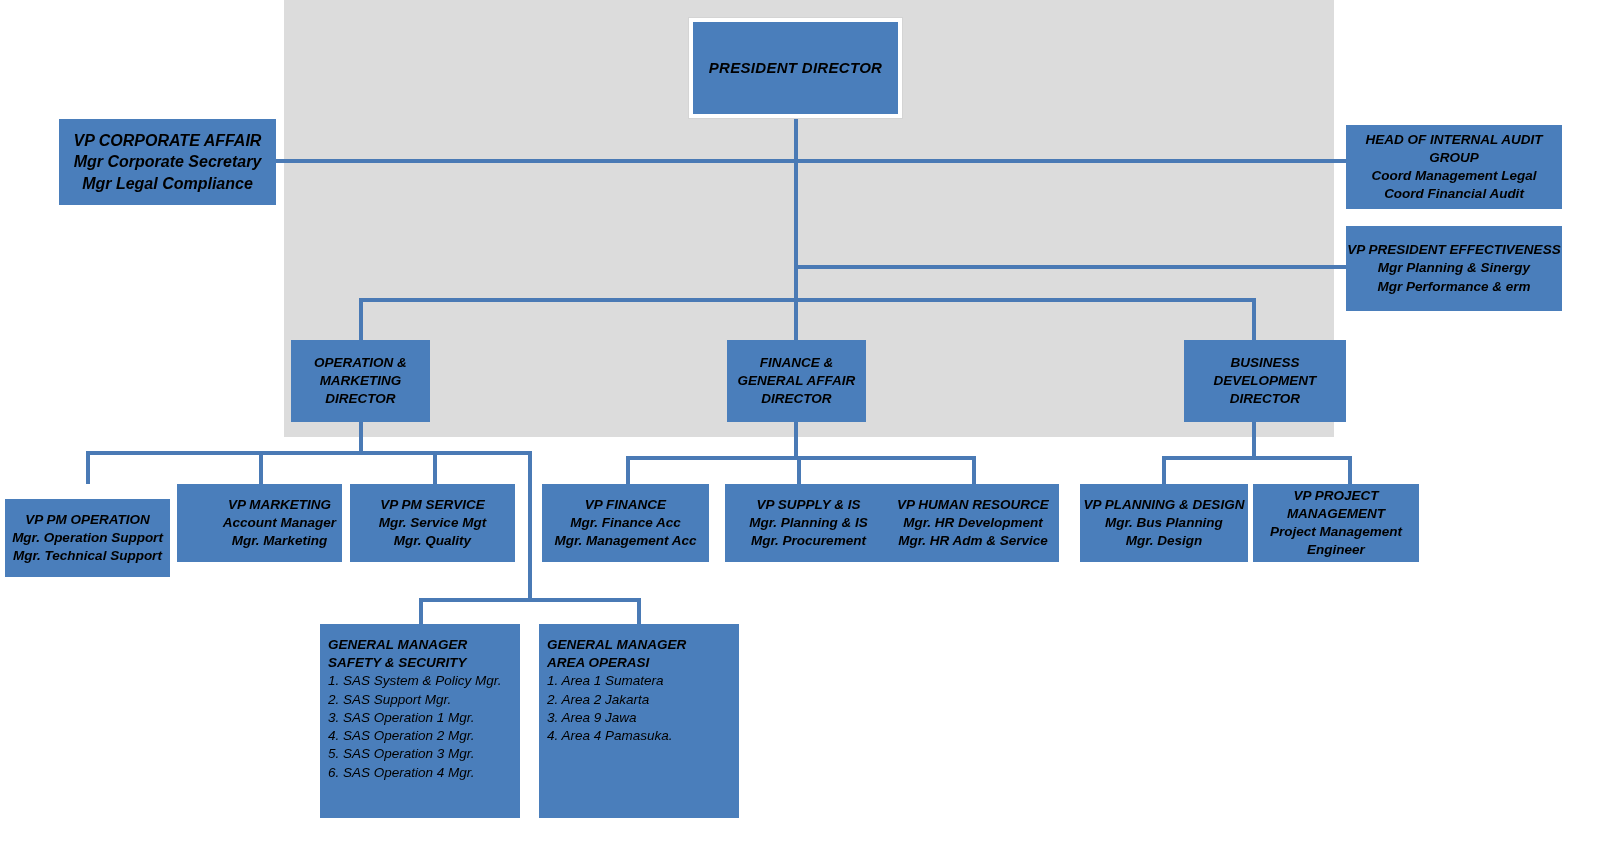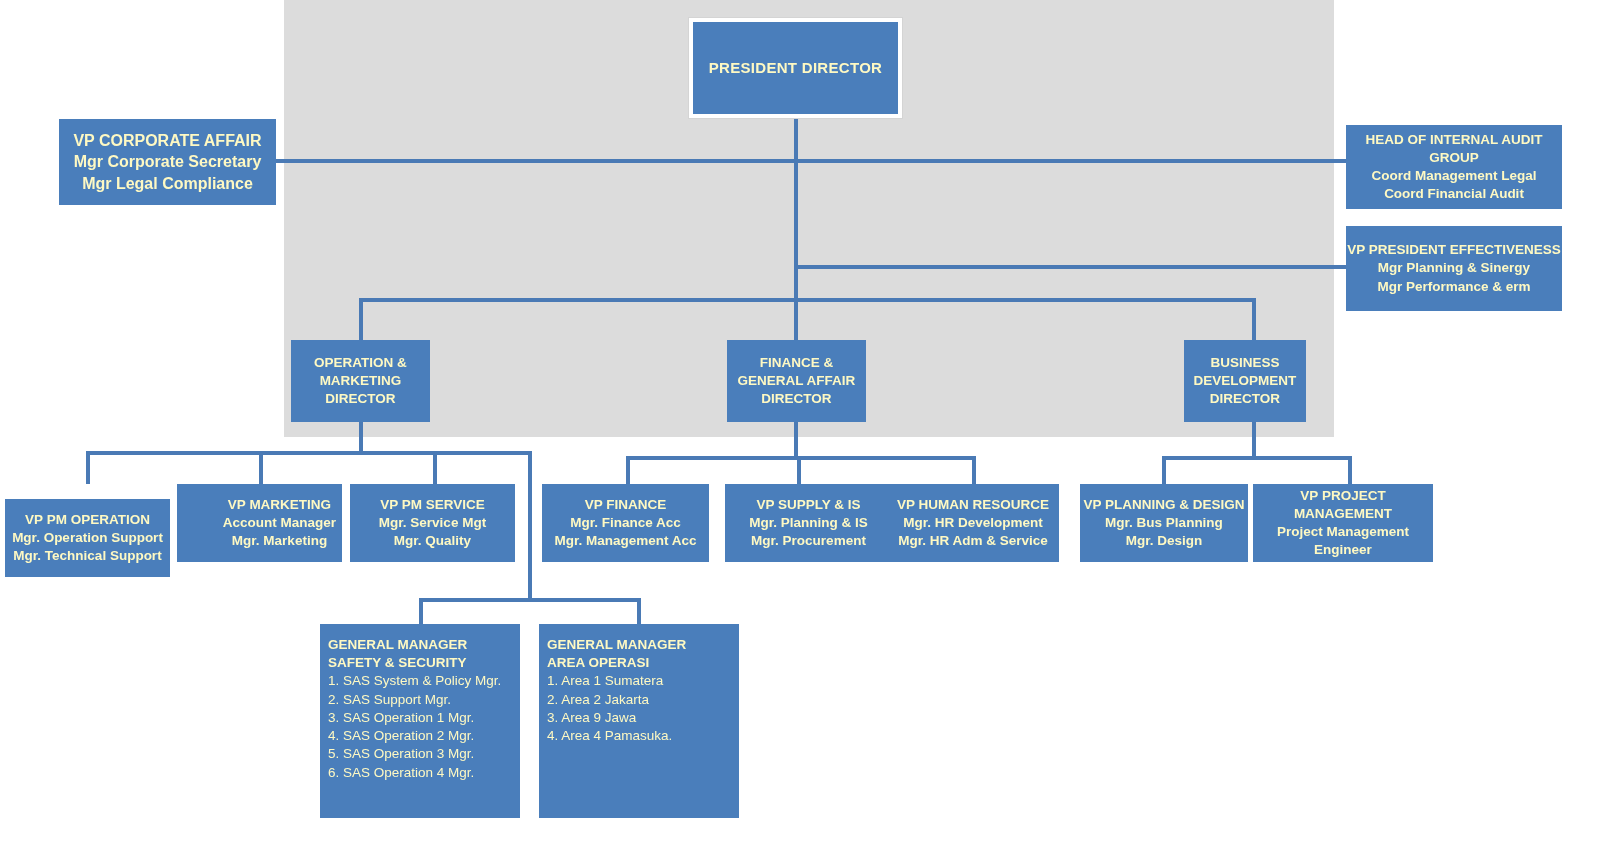--- a/index.html
+++ b/index.html
@@ -38,7 +38,7 @@
   .node {
     position: absolute;
     background: #4a7ebb;
-    color: #fef9c3;
+    color: #000000;
     box-sizing: border-box;
     display: flex;
     flex-direction: column;
@@ -47,6 +47,7 @@
     text-align: center;
     line-height: 1.35;
     z-index: 5;
+    font-style: italic;
   }
   .node .title {
     font-weight: bold;

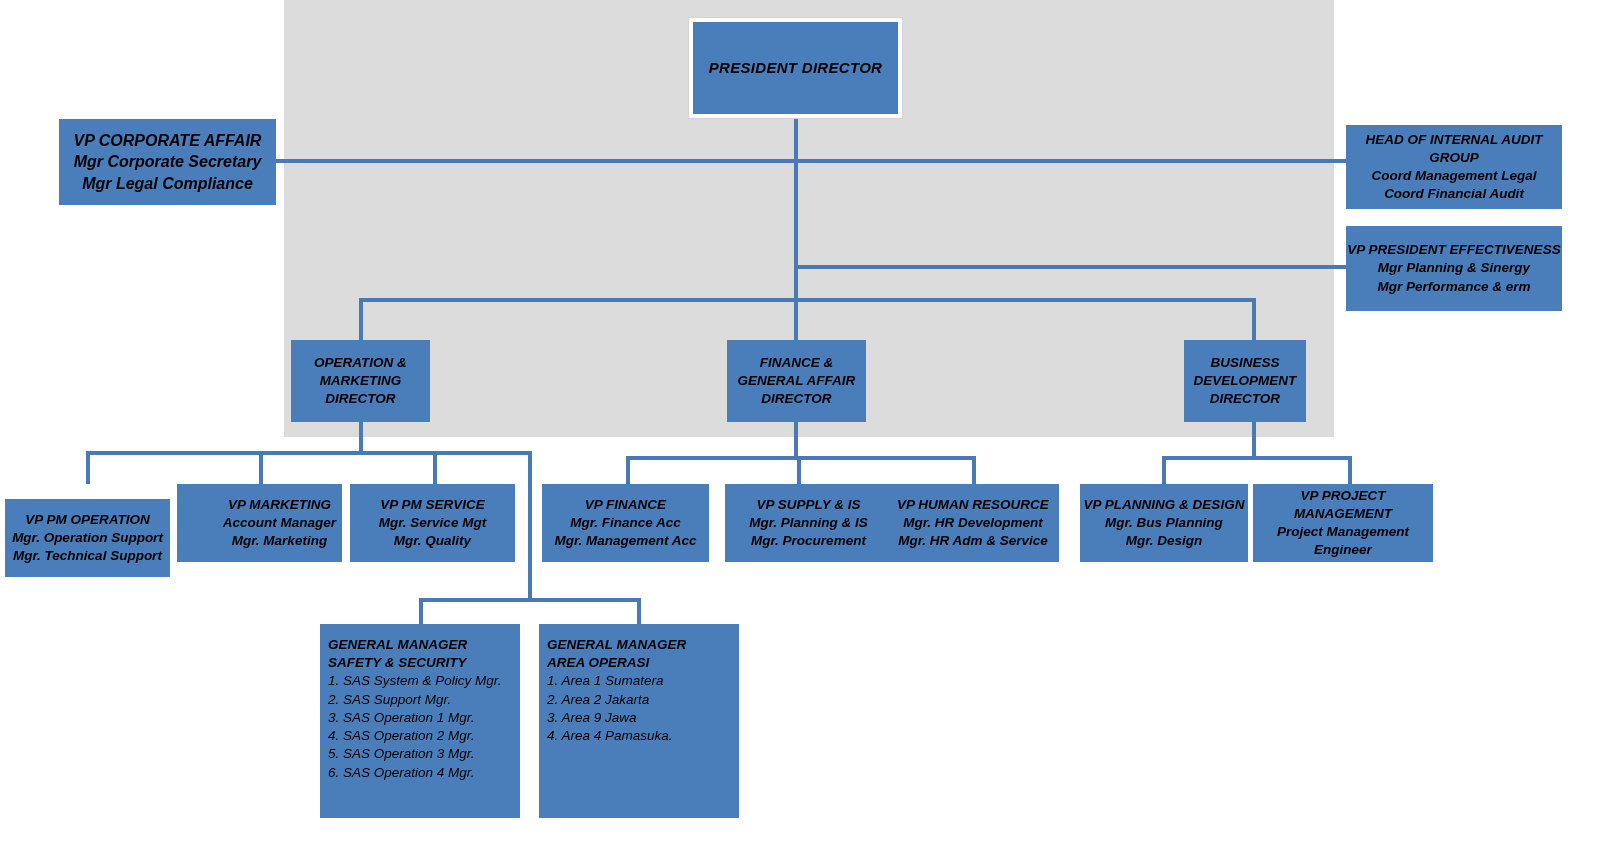--- a/index.html
+++ b/index.html
@@ -146,7 +146,7 @@
     <span class="title">DIRECTOR</span>
   </div>
 
-  <div class="node" style="left:1184px; top:340px; width:122px; height:82px; font-size:13.5px;">
+  <div class="node" style="left:1184px; top:340px; width:162px; height:82px; font-size:13.5px;">
     <span class="title">BUSINESS</span>
     <span class="title">DEVELOPMENT</span>
     <span class="title">DIRECTOR</span>

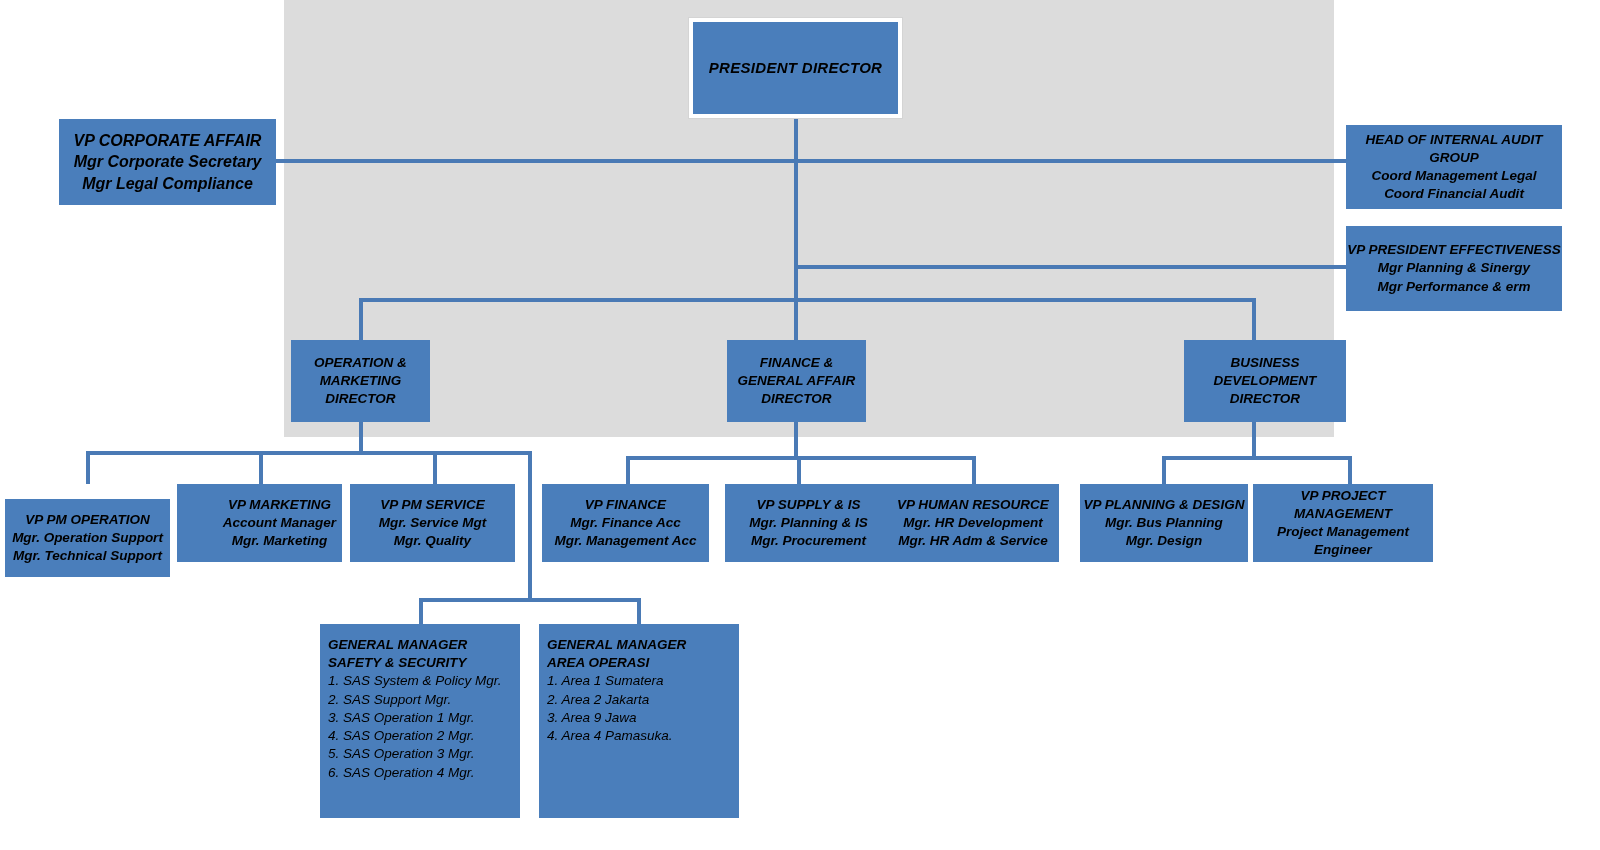--- a/index.html
+++ b/index.html
@@ -194,7 +194,7 @@
     <span class="sub">Mgr. Design</span>
   </div>
 
-  <div class="node" style="left:1253px; top:484px; width:180px; height:78px; font-size:13.5px;">
+  <div class="node" style="left:1253px; top:484px; width:166px; height:78px; font-size:13.5px;">
     <span class="title">VP PROJECT MANAGEMENT</span>
     <span class="sub">Project Management</span>
     <span class="sub">Engineer</span>

